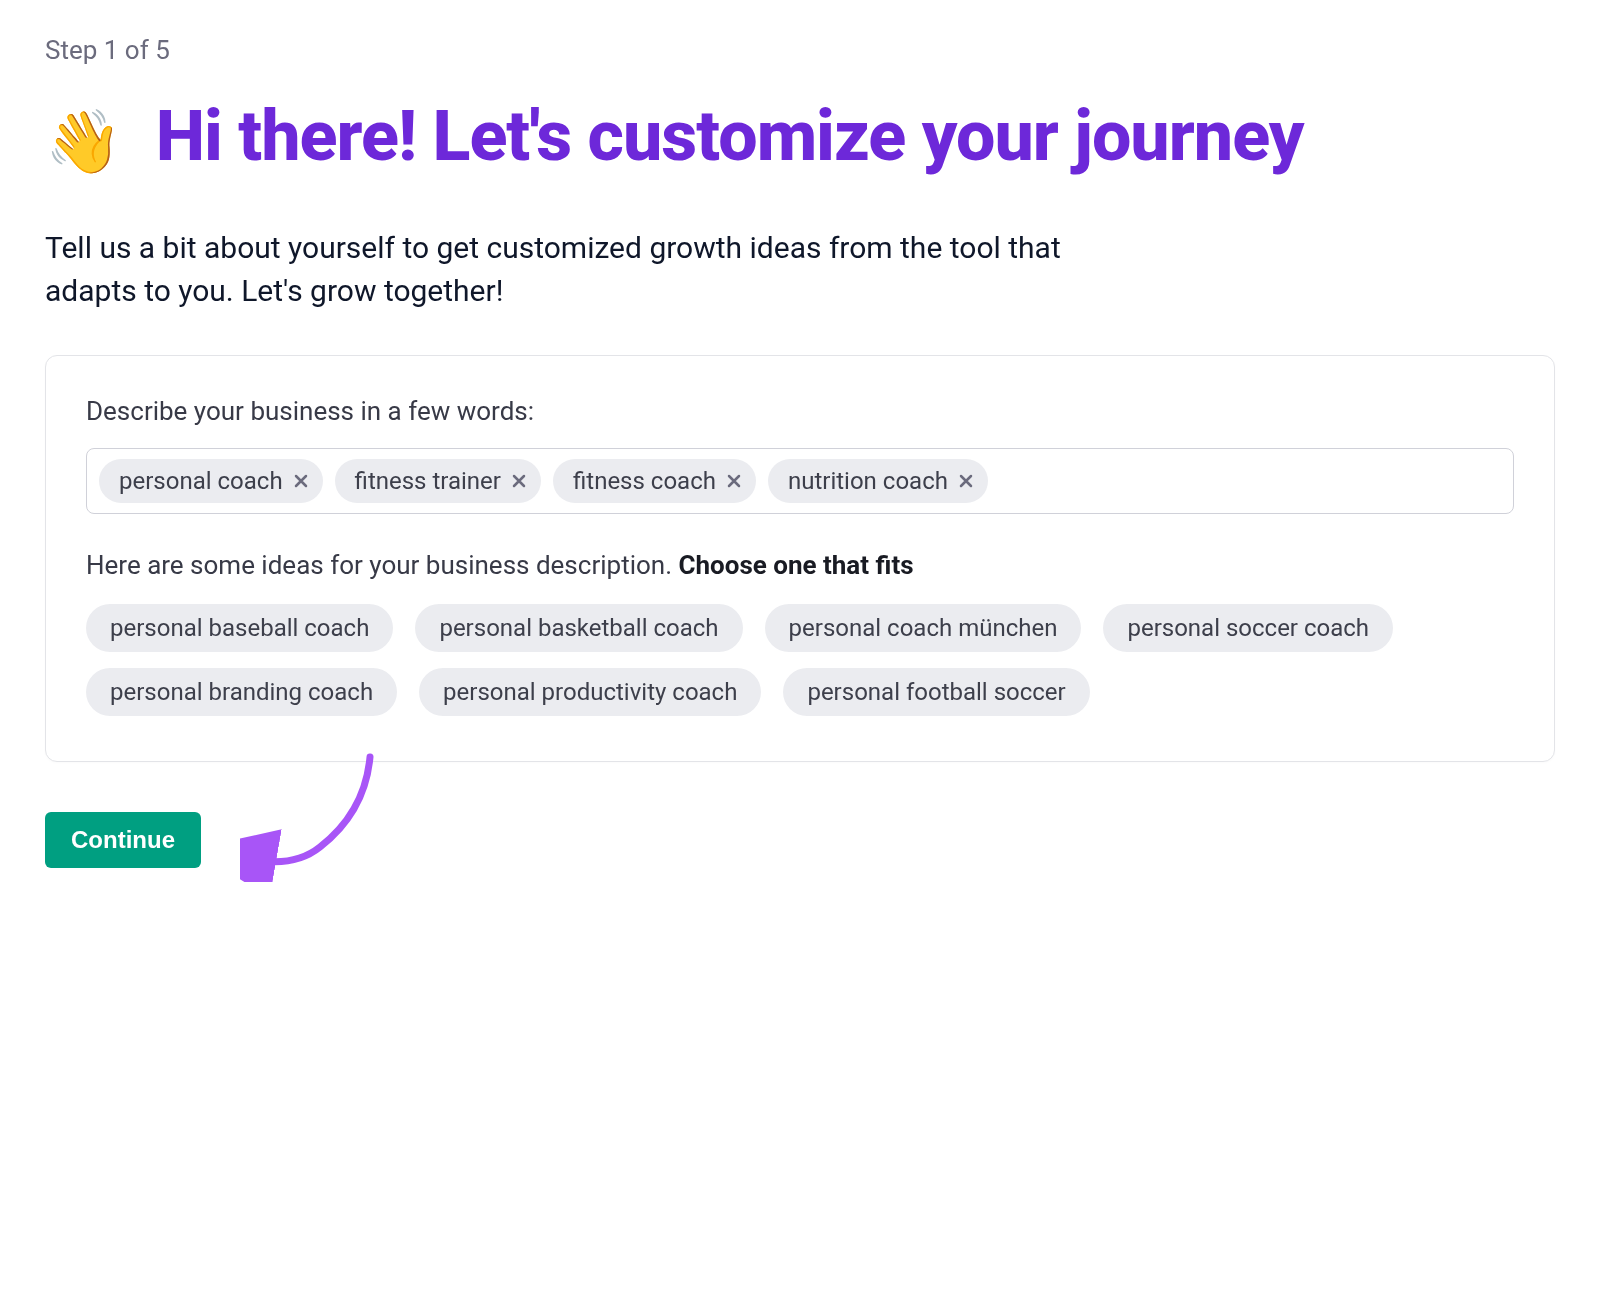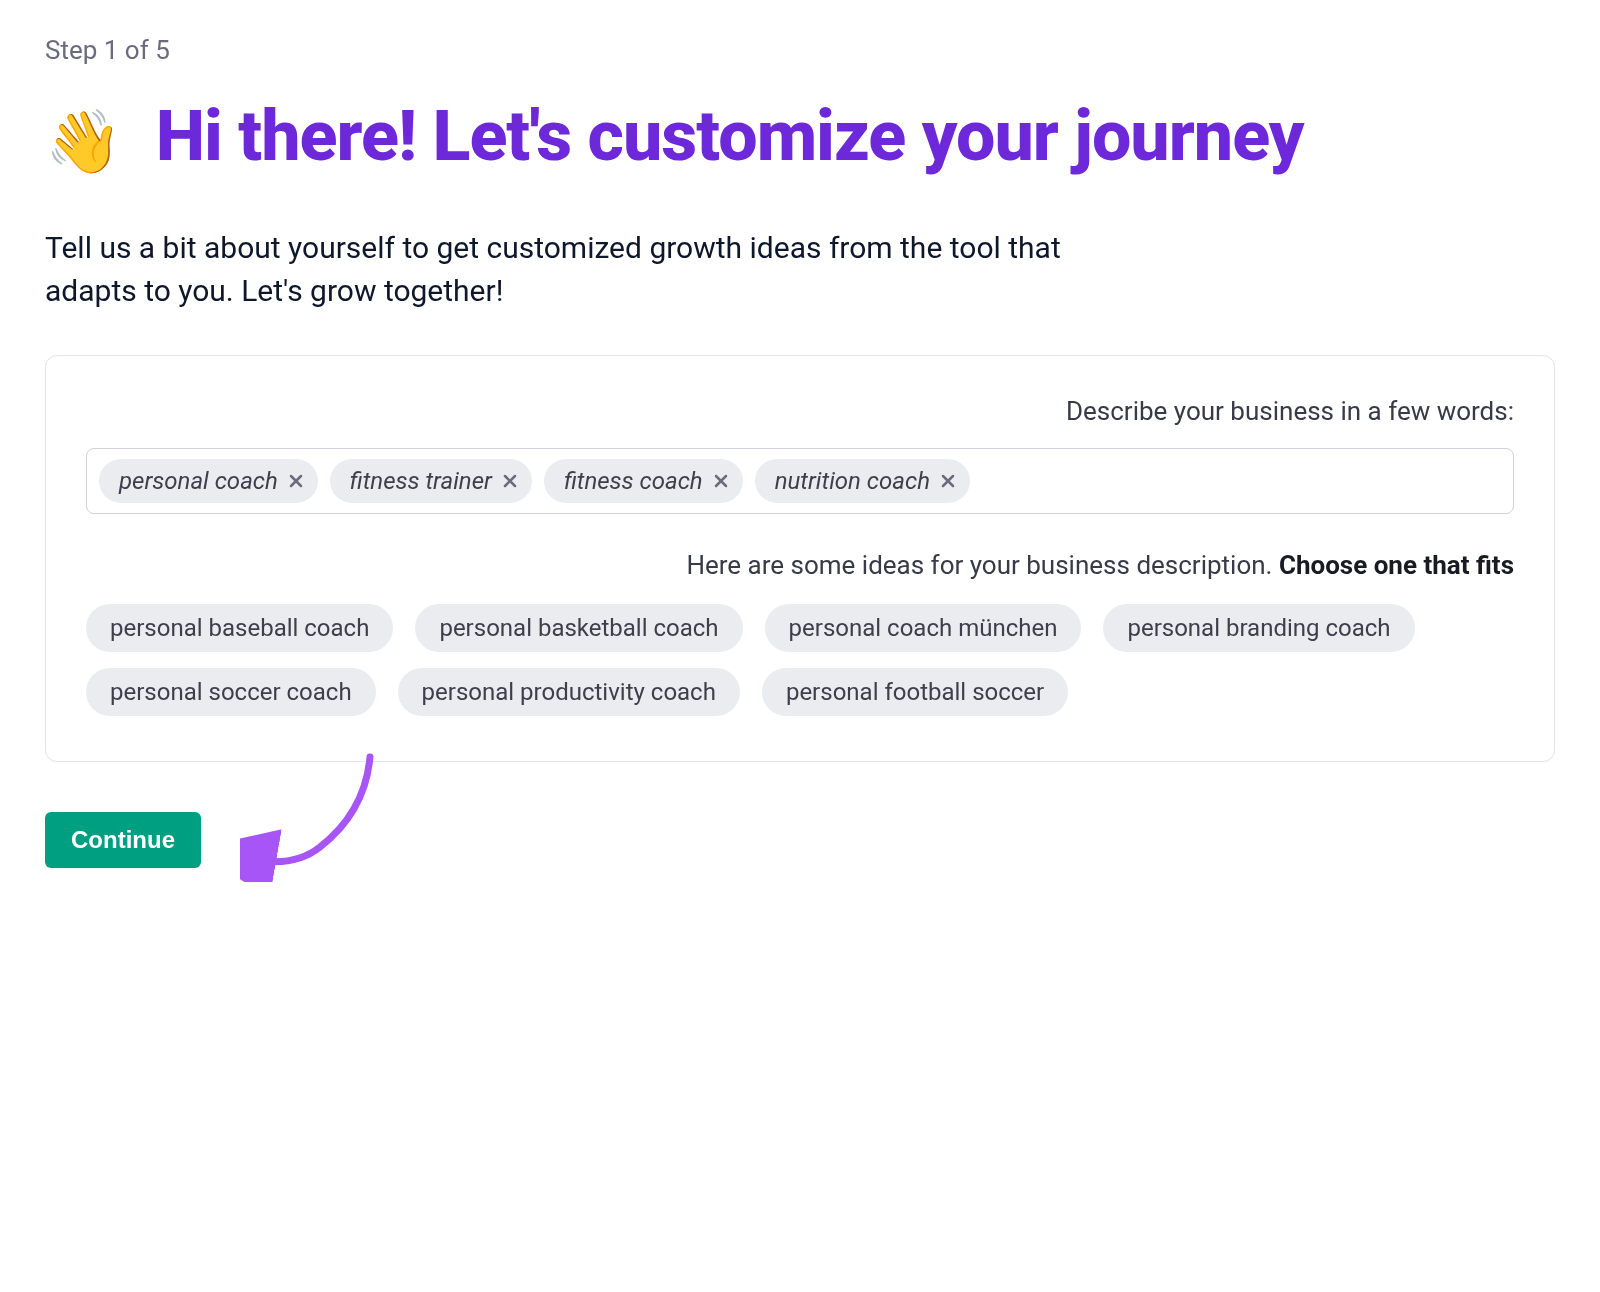--- a/index.html
+++ b/index.html
@@ -49,7 +49,6 @@
       padding: 40px 40px 45px 40px;
       margin-bottom: 0;
       box-shadow: 0 1px 3px rgba(0,0,0,0.02);
-      text-align: right;
     }
     .field-label {
       font-size: 26px;

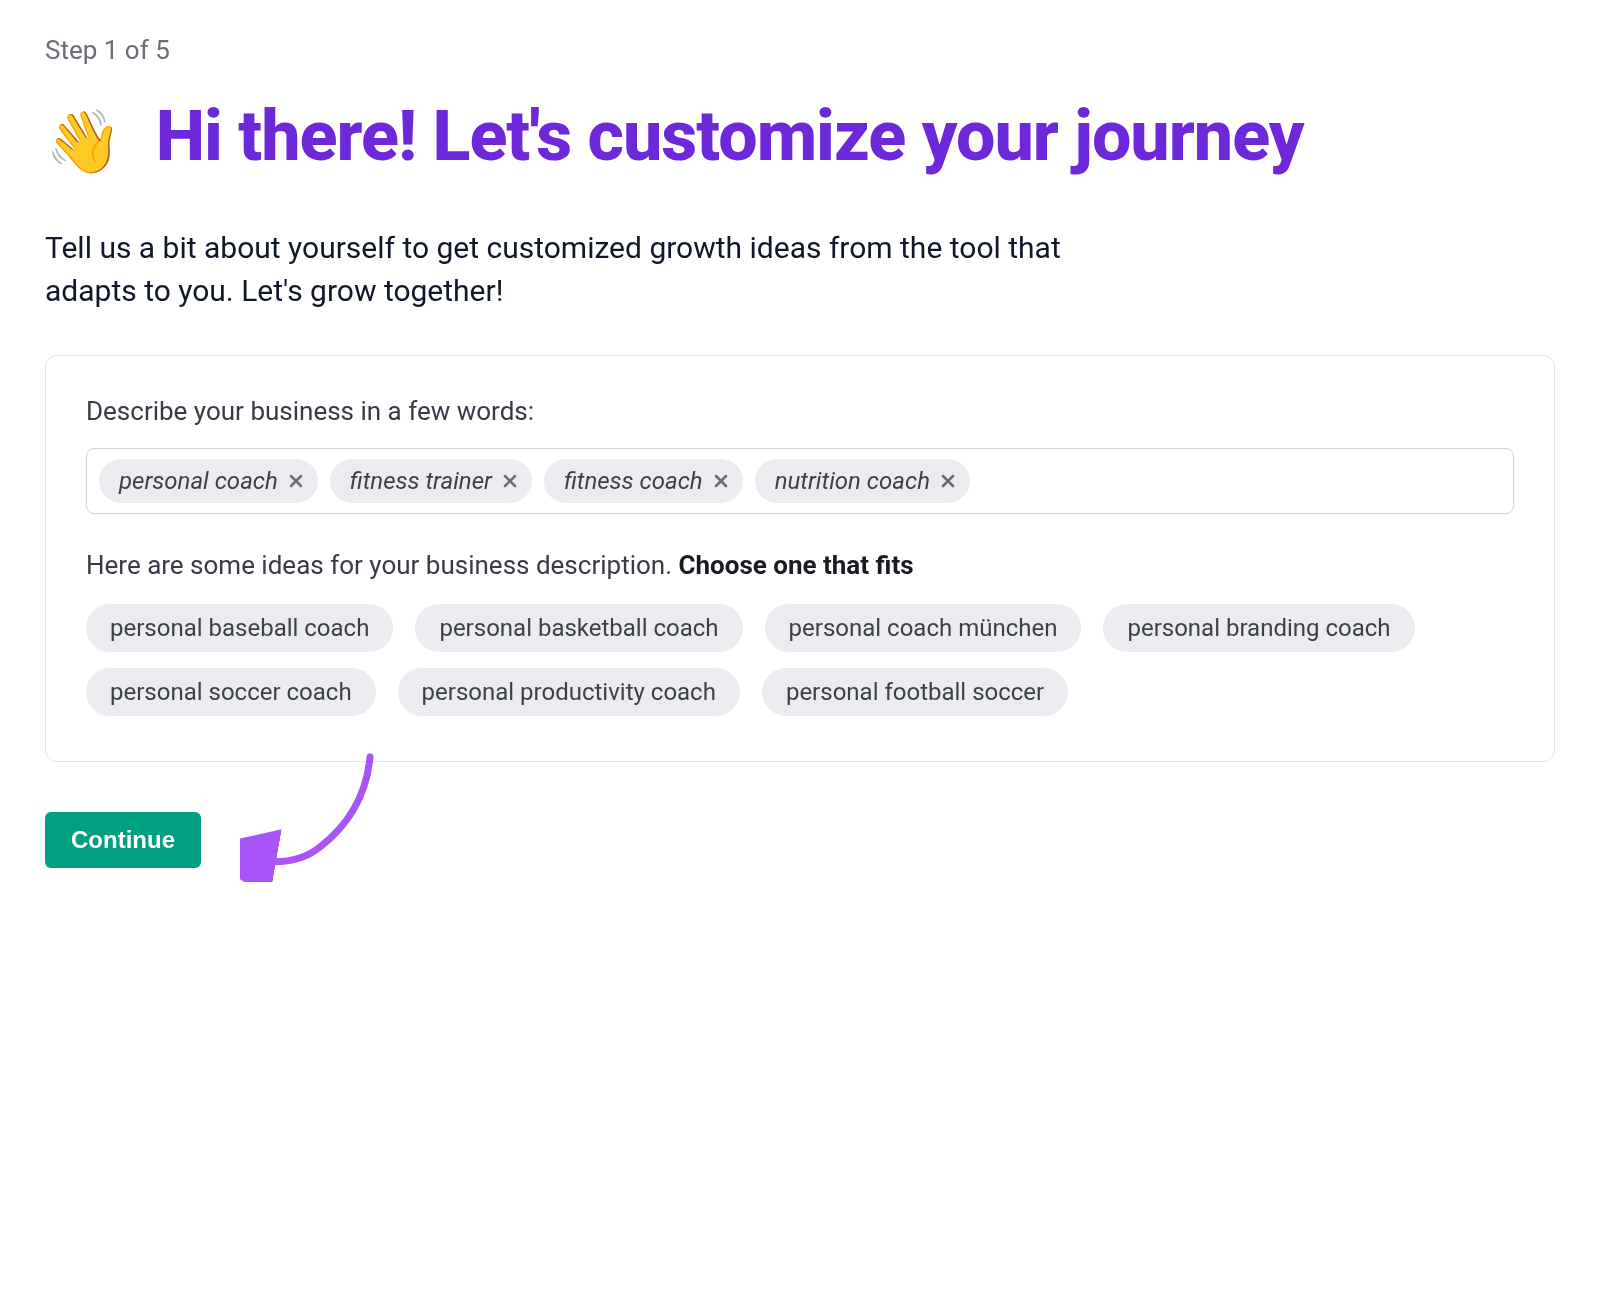--- a/index.html
+++ b/index.html
@@ -65,7 +65,6 @@
       gap: 12px;
       margin-bottom: 36px;
       background: #ffffff;
-      font-style: italic;
     }
     .tag {
       display: inline-flex;

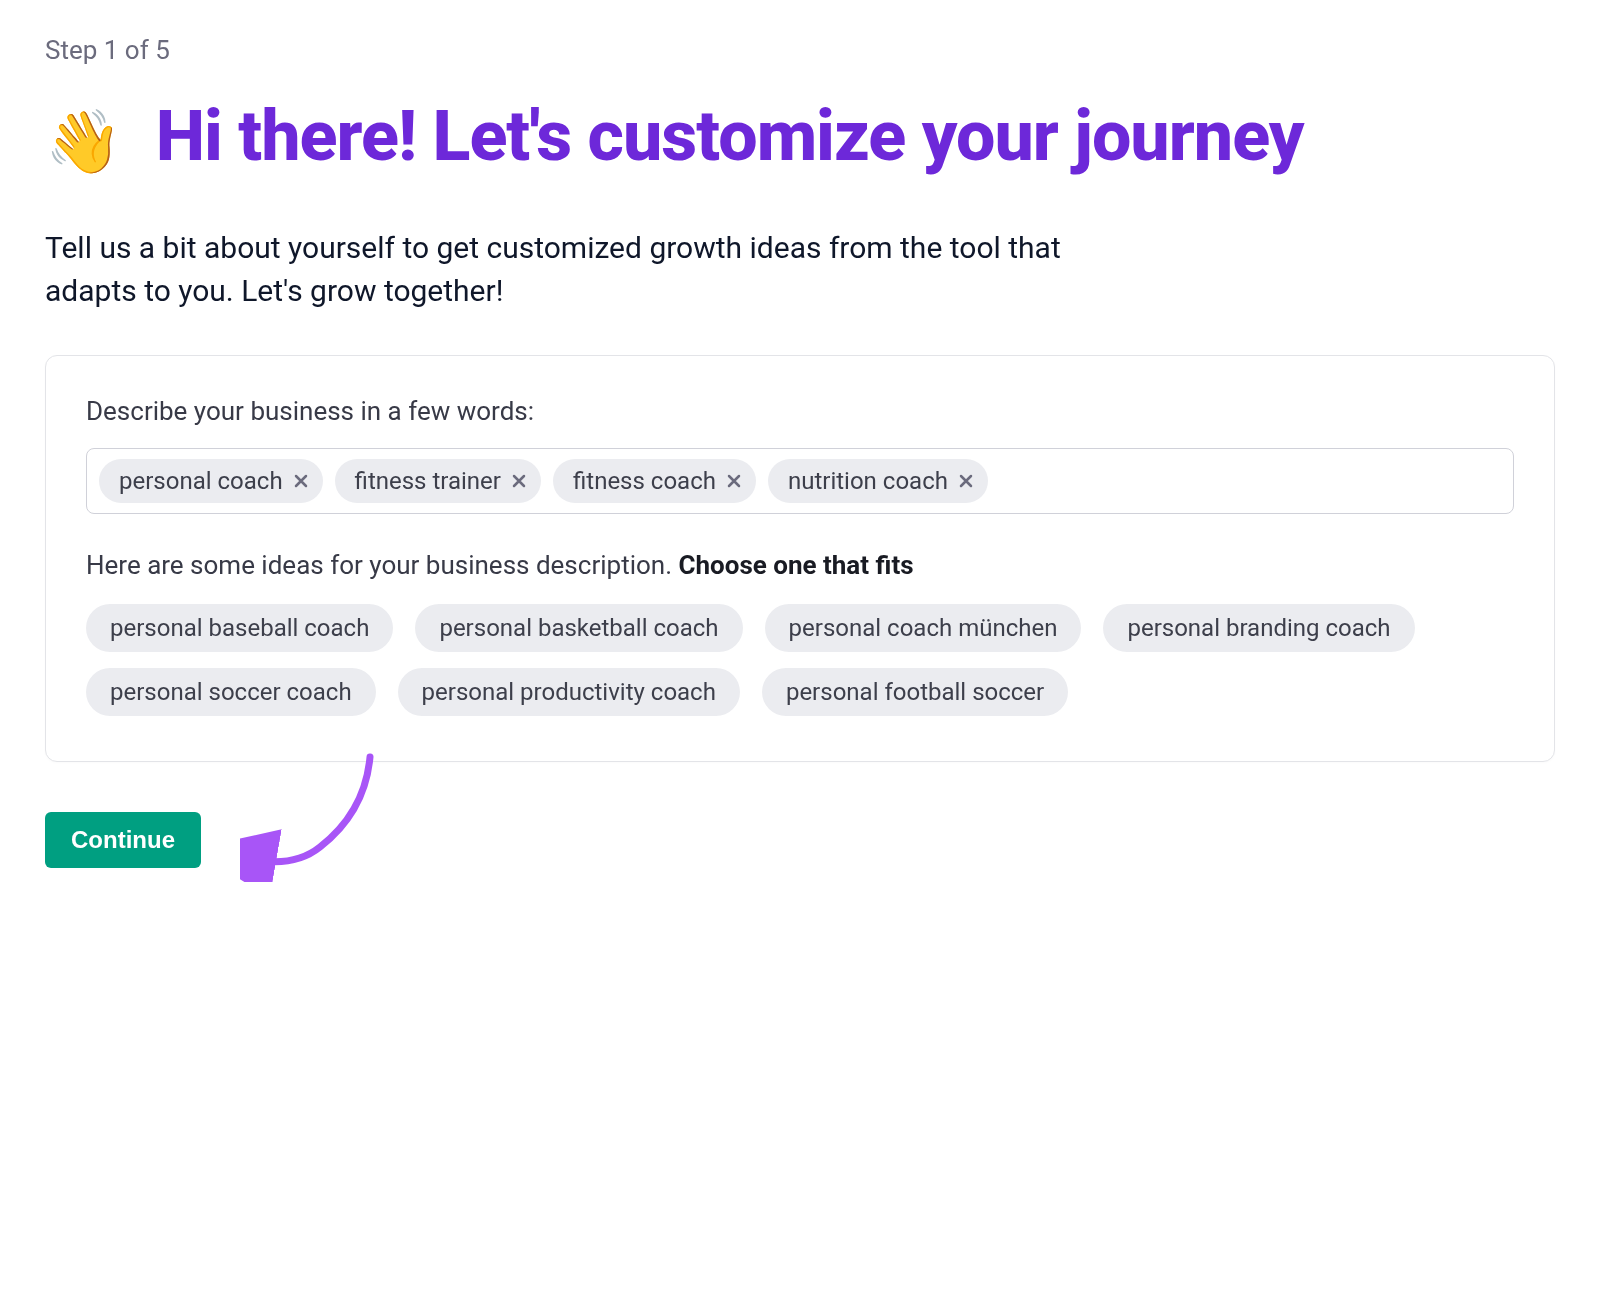--- a/index.html
+++ b/index.html
@@ -196,8 +196,8 @@
       <span class="suggestion">personal baseball coach</span>
       <span class="suggestion">personal basketball coach</span>
       <span class="suggestion">personal coach münchen</span>
+      <span class="suggestion">personal soccer coach</span>
       <span class="suggestion">personal branding coach</span>
-      <span class="suggestion">personal soccer coach</span>
       <span class="suggestion">personal productivity coach</span>
       <span class="suggestion">personal football soccer</span>
     </div>

